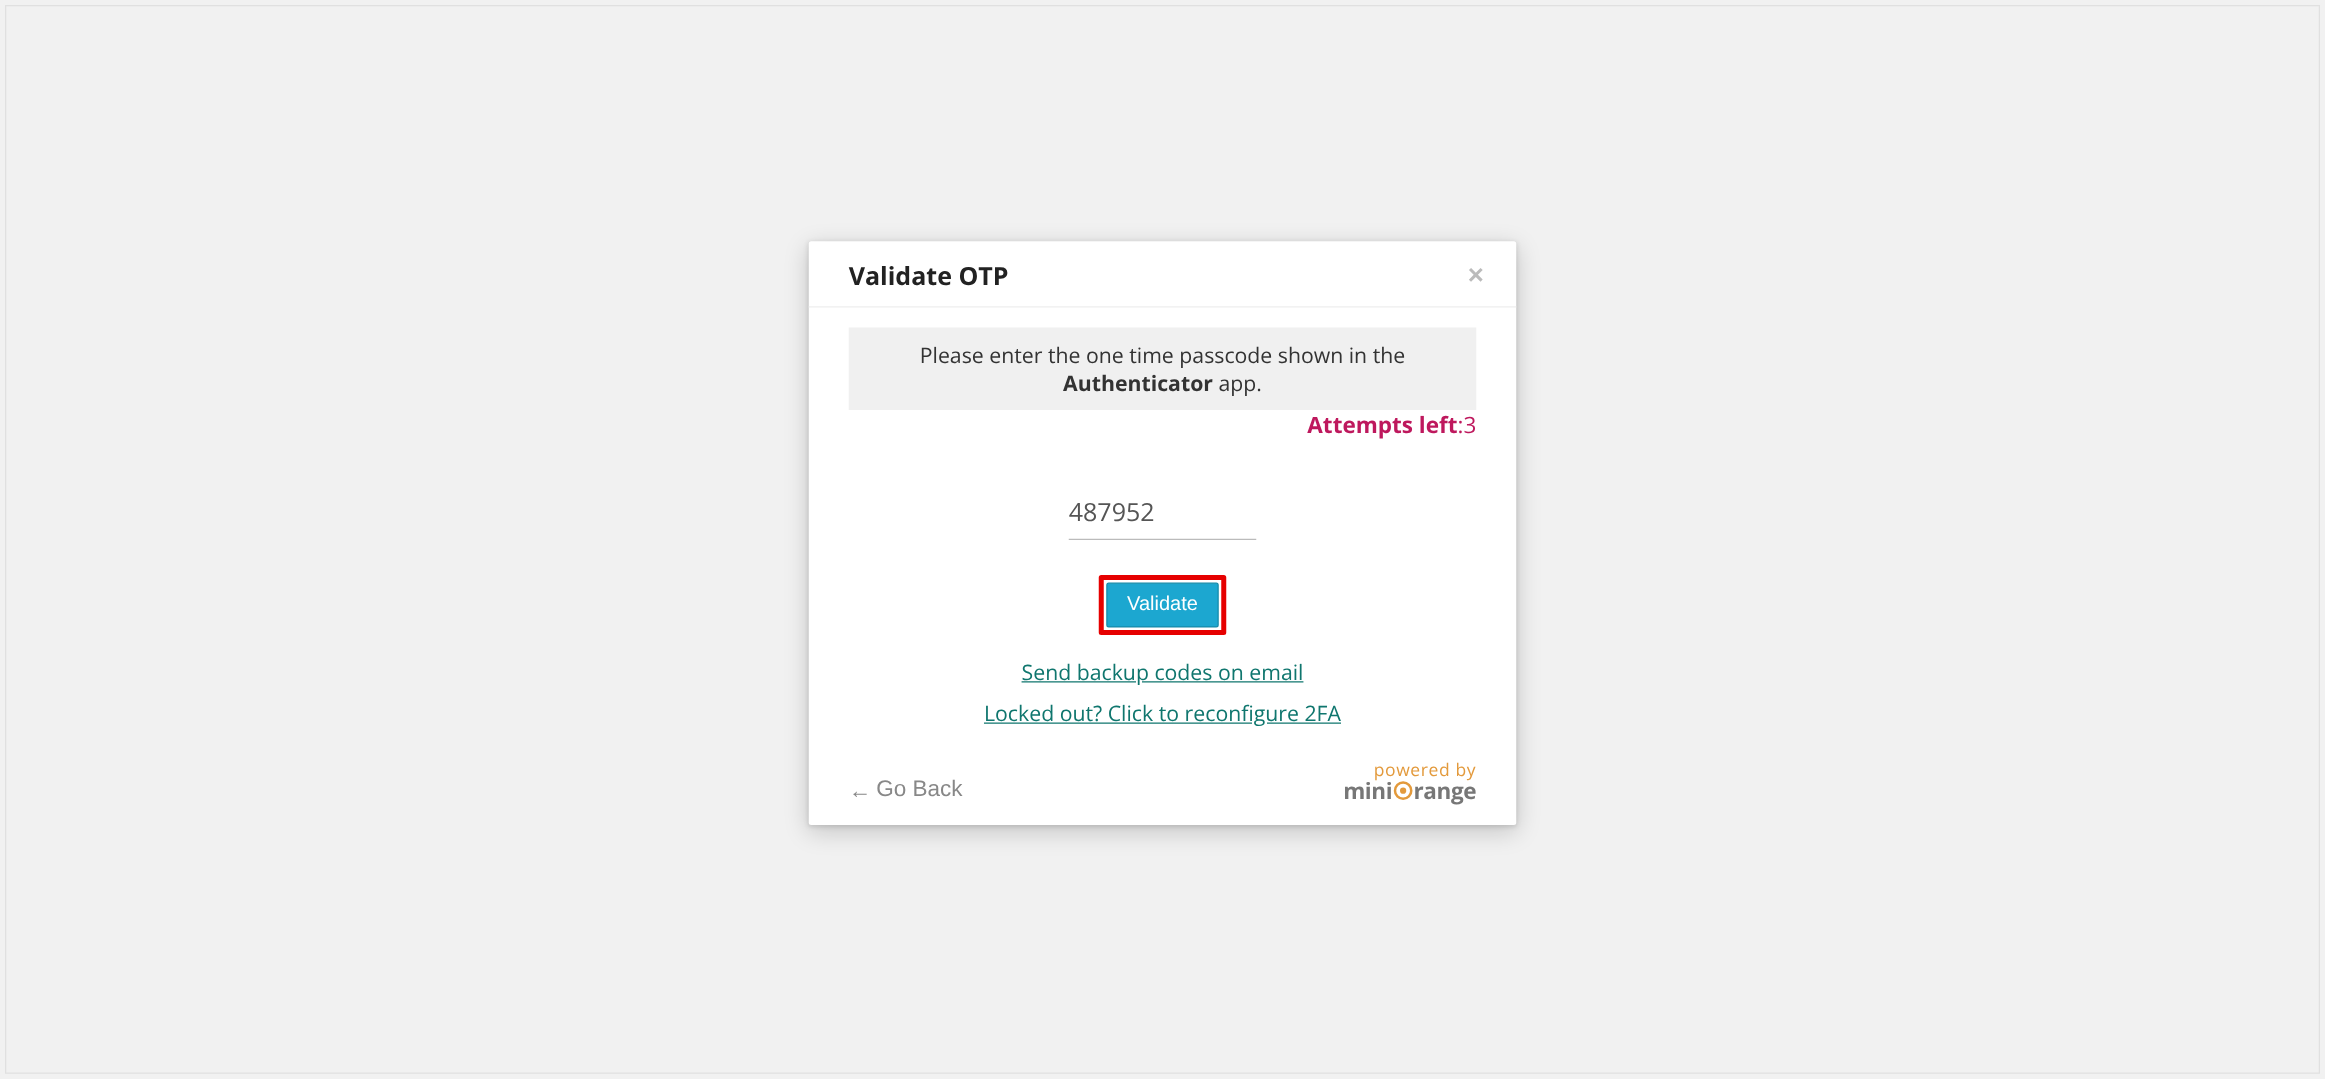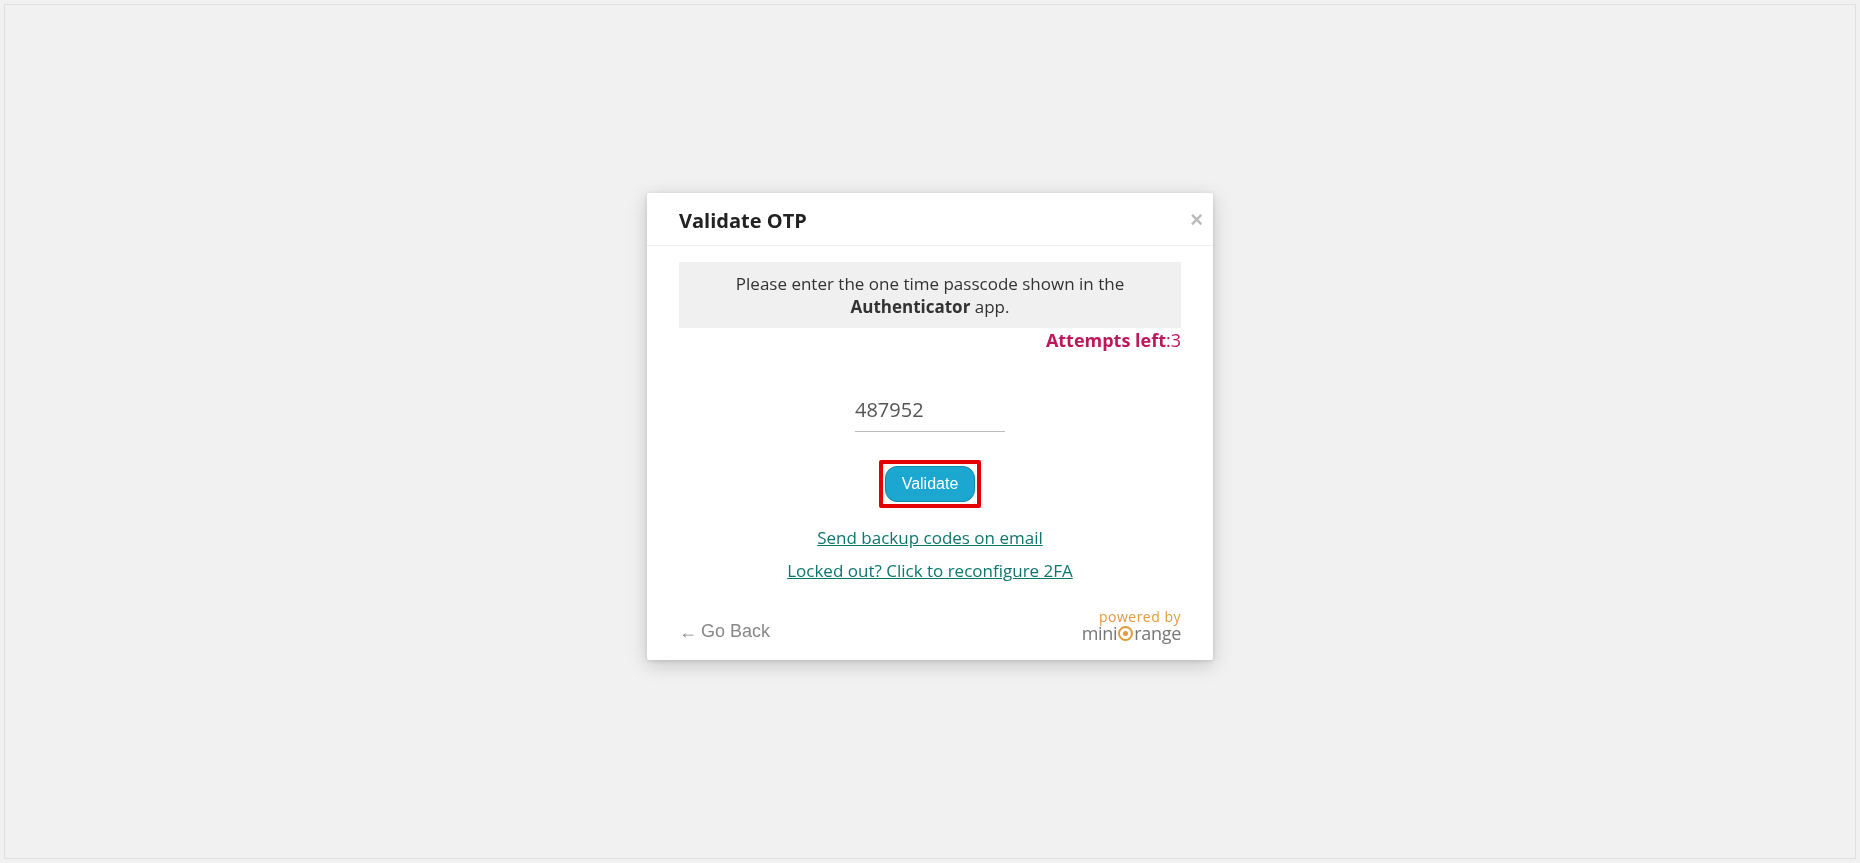--- a/index.html
+++ b/index.html
@@ -31,7 +31,7 @@
     display: flex;
     justify-content: space-between;
     align-items: center;
-    padding: 12px 2px 10px 32px;
+    padding: 12px 18px 10px 32px;
     border-bottom: 1px solid #eee;
   }
   .modal-title {

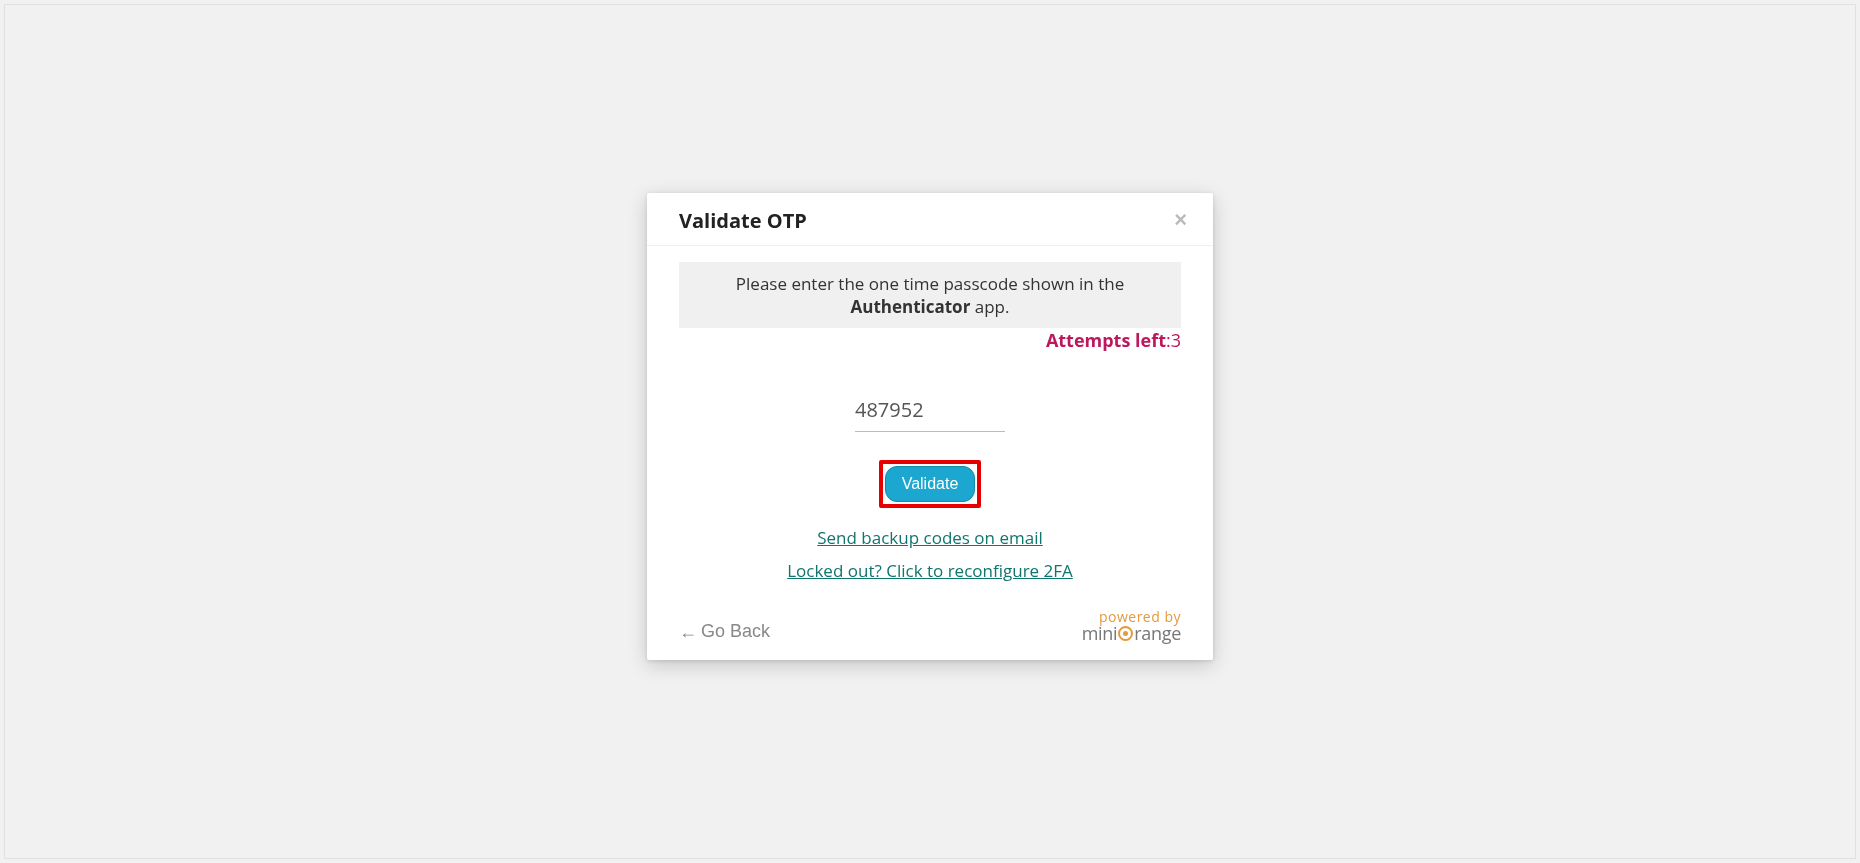--- a/index.html
+++ b/index.html
@@ -100,7 +100,7 @@
     border: 1px solid #148aa9;
     padding: 8px 16px;
     font-size: 16px;
-    border-radius: 12px;
+    border-radius: 2px;
     cursor: pointer;
   }
   .link-row {

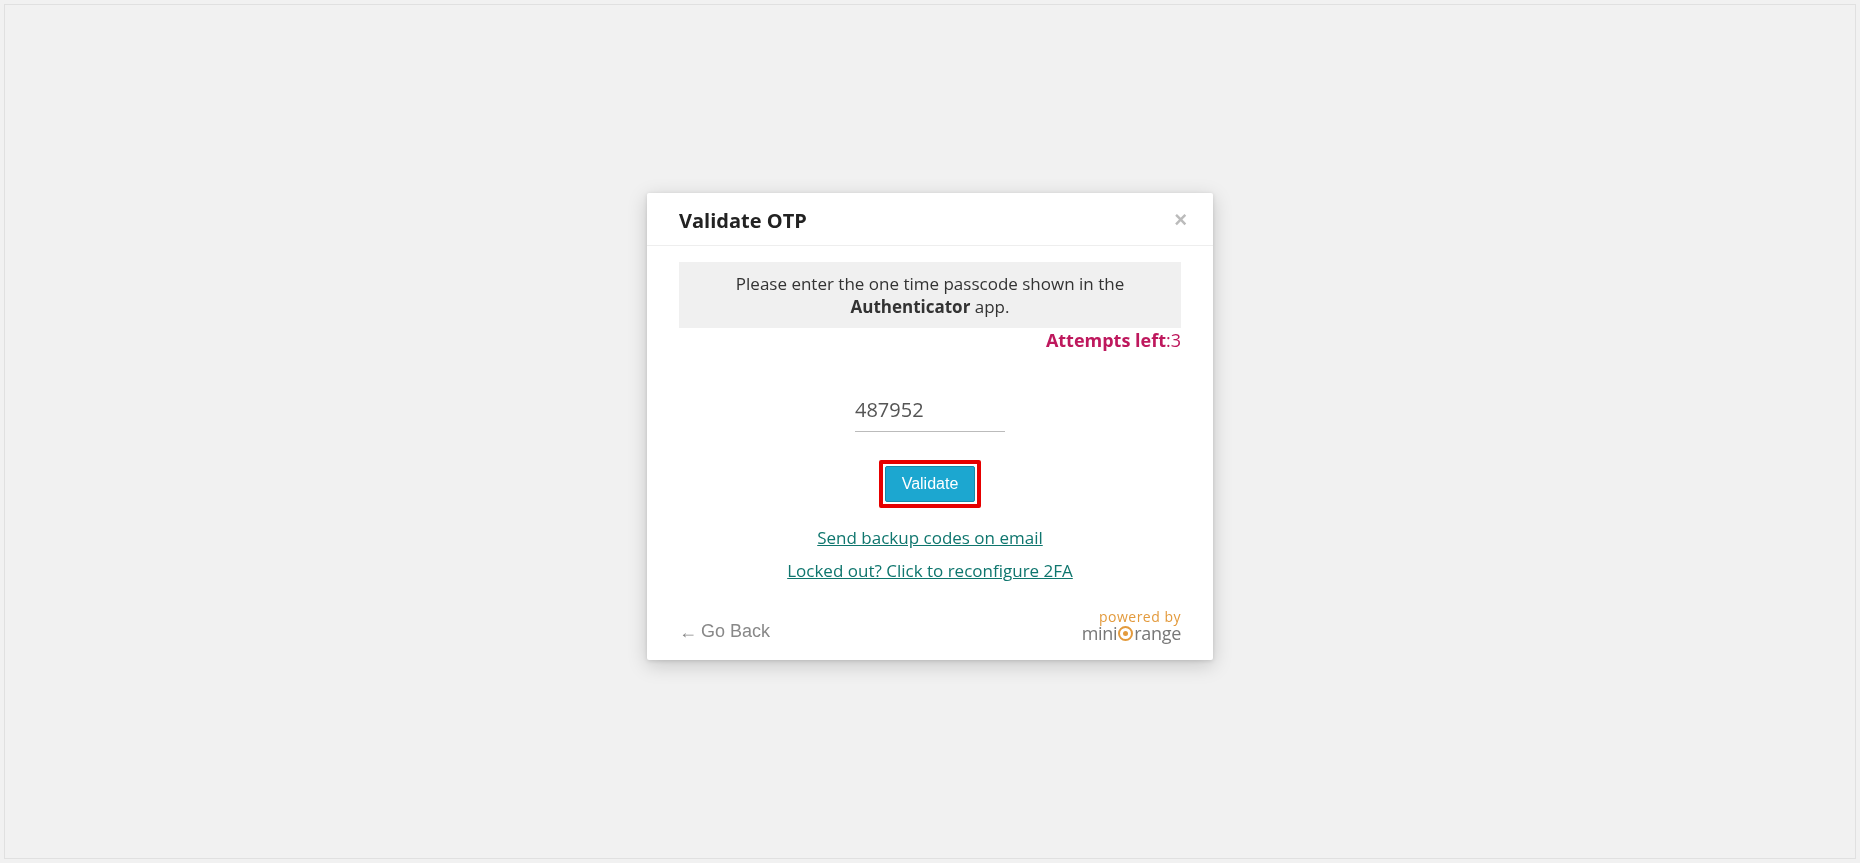--- a/index.html
+++ b/index.html
@@ -146,7 +146,7 @@
   }
   .powered-by .pb-logo {
     font-size: 18px;
-    font-weight: 400;
+    font-weight: 700;
     color: #777;
     letter-spacing: -0.3px;
     margin-top: 38px;

